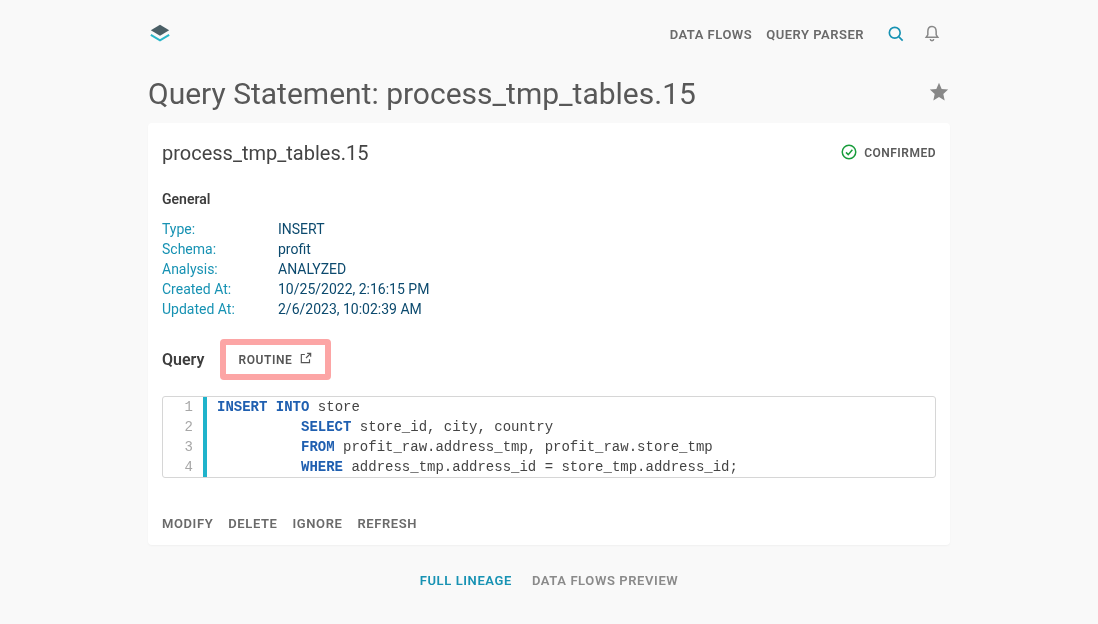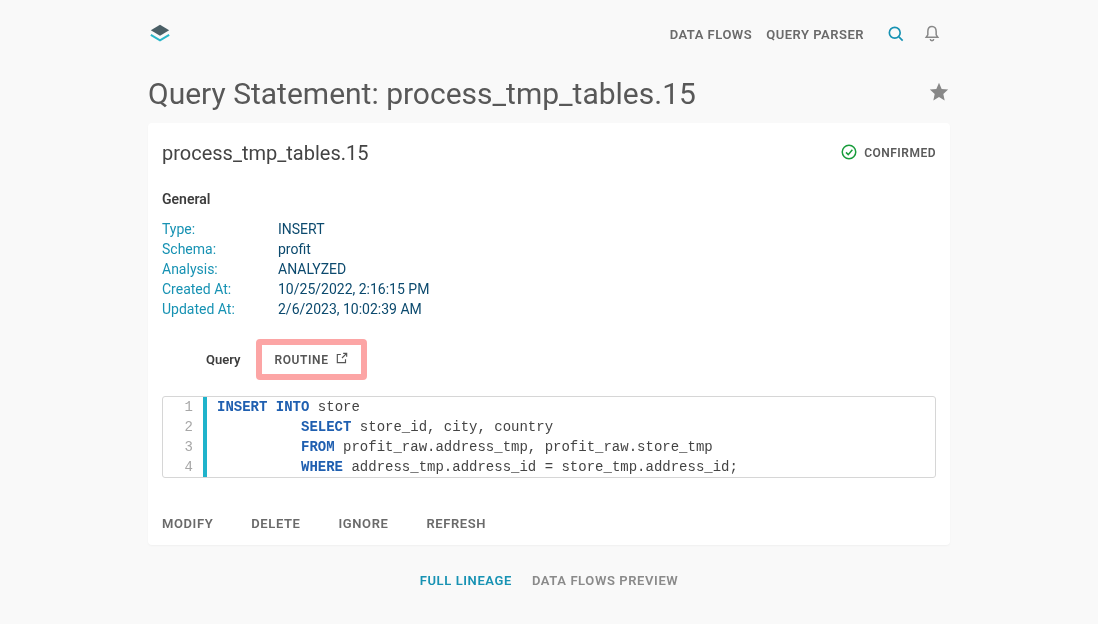--- a/index.html
+++ b/index.html
@@ -114,10 +114,9 @@
     padding: 16px 14px 10px 14px;
   }
   .qlabel {
-    font-size: 13px;
+    font-size: 16px;
     font-weight: 600;
     color: #3d3d3d;
-    margin-left: 44px;
   }
   .btn-outline {
     display: inline-flex;

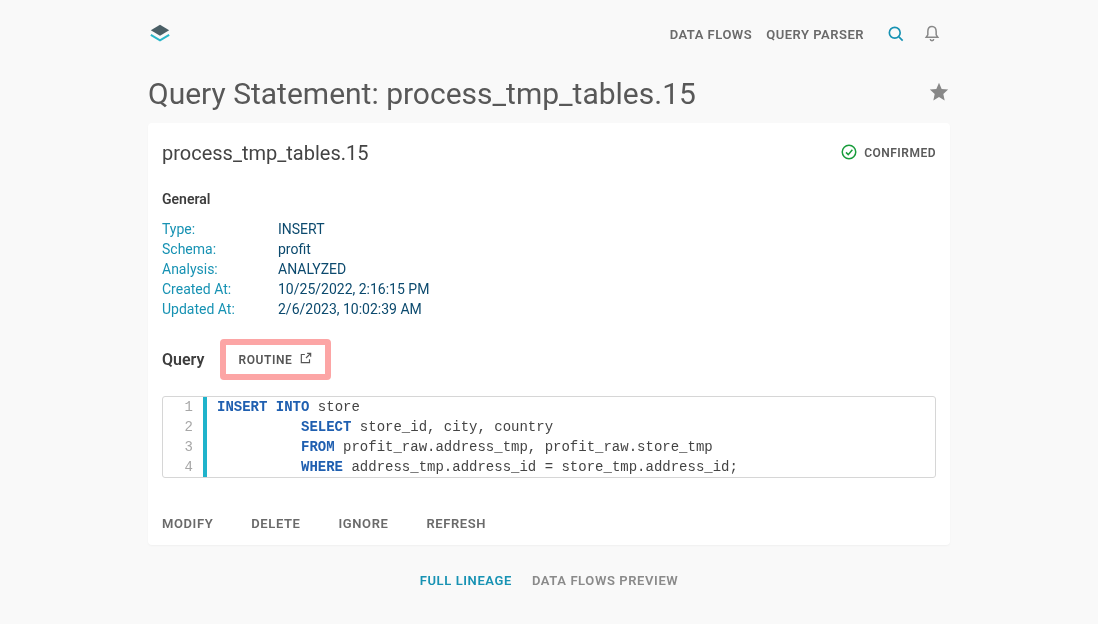--- a/index.html
+++ b/index.html
@@ -165,7 +165,7 @@
   .kw { color: #1f5fb0; font-weight: 700; }
   .actions {
     display: flex;
-    gap: 38px;
+    gap: 15px;
     padding: 14px 14px;
   }
   .actbtn {

